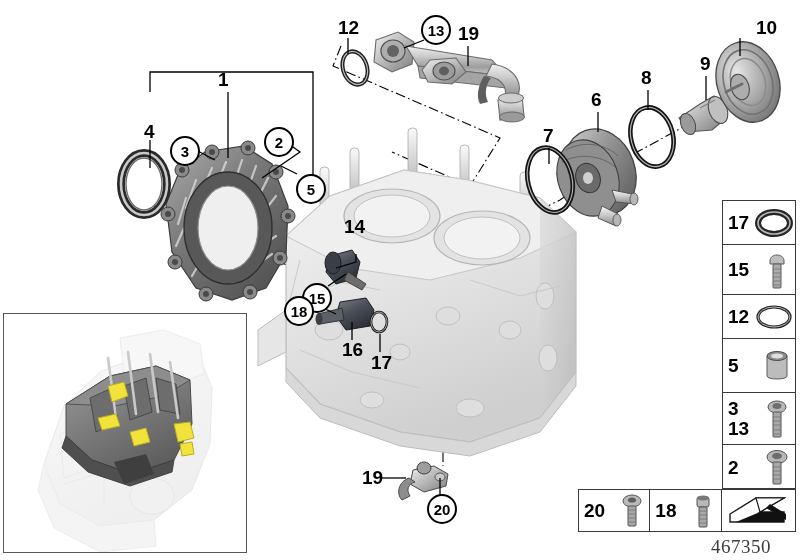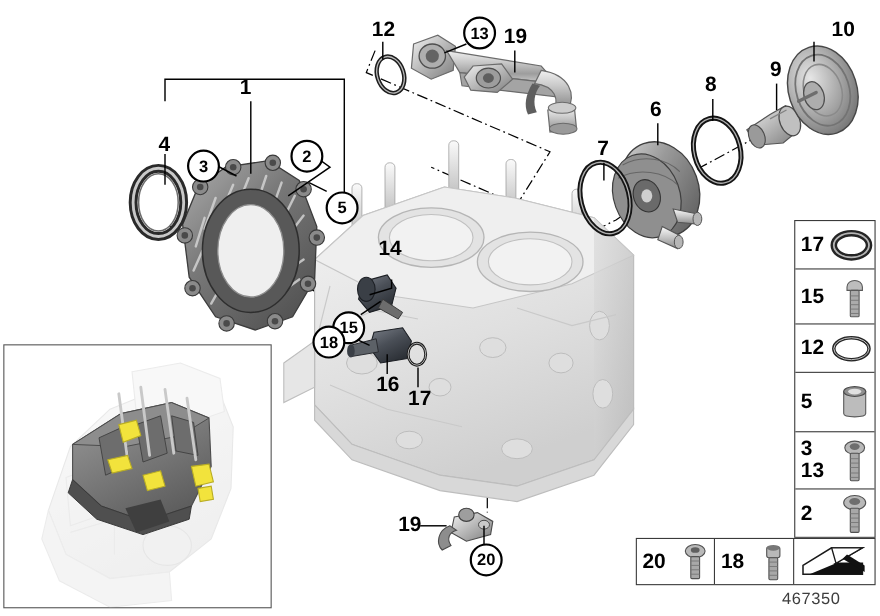--- a/index.html
+++ b/index.html
@@ -33,7 +33,7 @@
   .inset-box{position:absolute;border:1.6px solid #555;background:#fff;
              box-sizing:border-box;overflow:hidden;}
 
-  .dwg-no{position:absolute;font-size:15px;color:#3d3d3d;letter-spacing:.5px;}
+  .dwg-no{position:absolute;font-size:19px;color:#3d3d3d;letter-spacing:.5px;font-family:Liberation Serif, serif;}
 </style>
 </head>
 <body>

